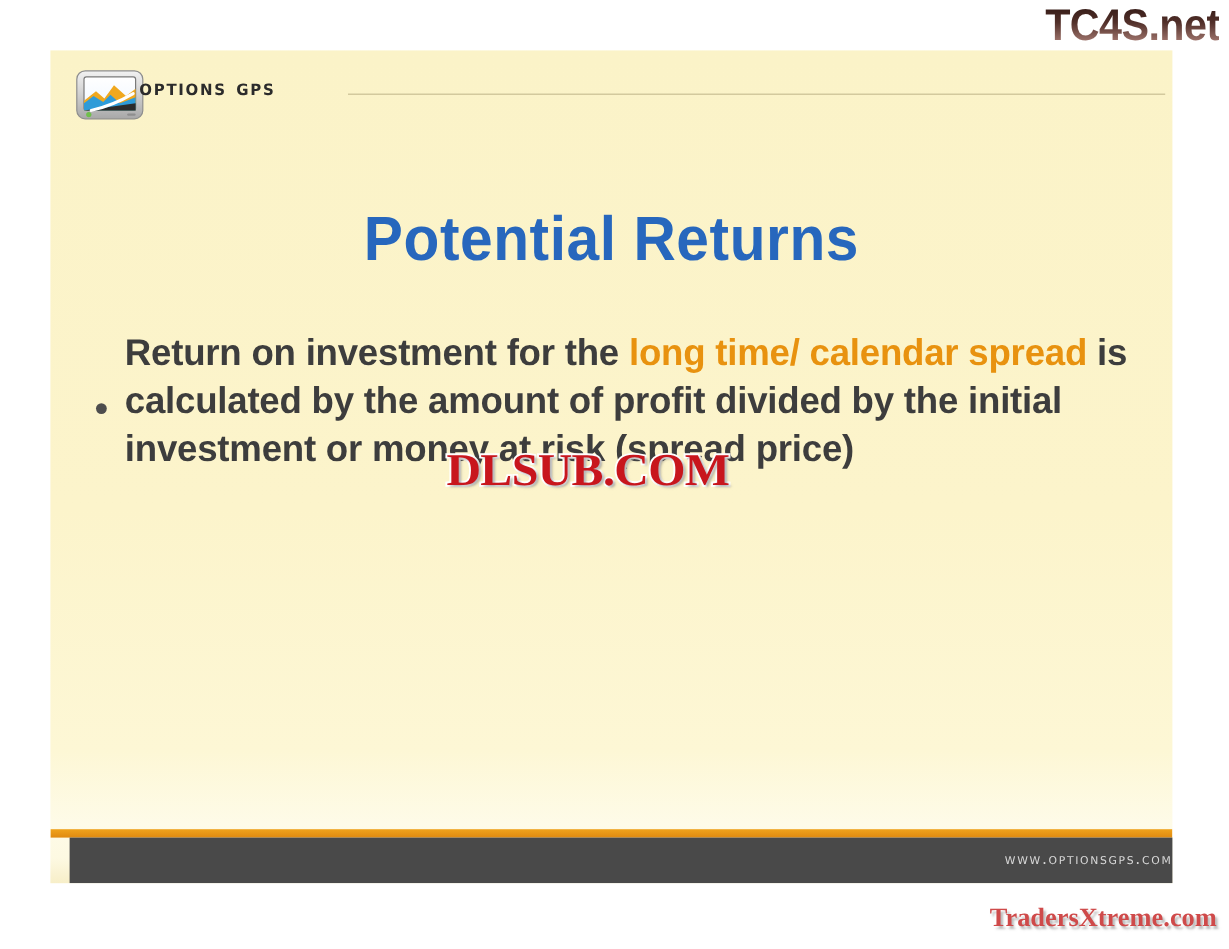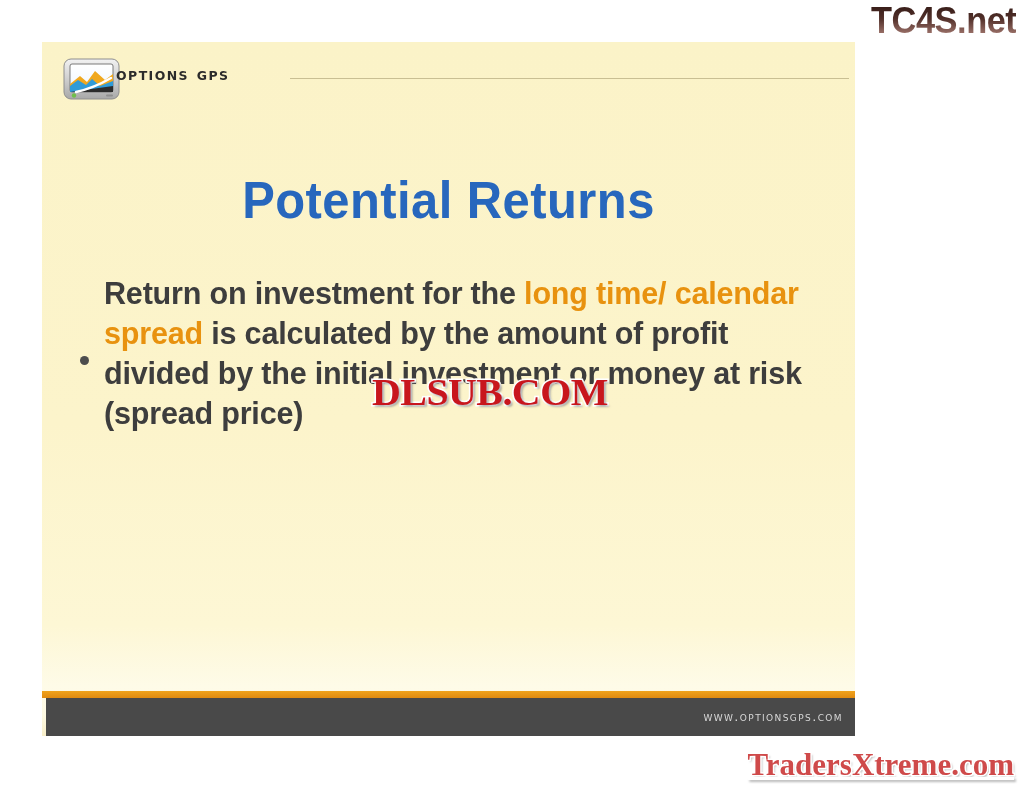--- a/index.html
+++ b/index.html
@@ -41,7 +41,7 @@
     position: absolute;
     left: 42px;
     top: 42px;
-    width: 813px;
+    width: 935px;
     height: 694px;
     background: linear-gradient(180deg,
                 #fbf3c8 0%,

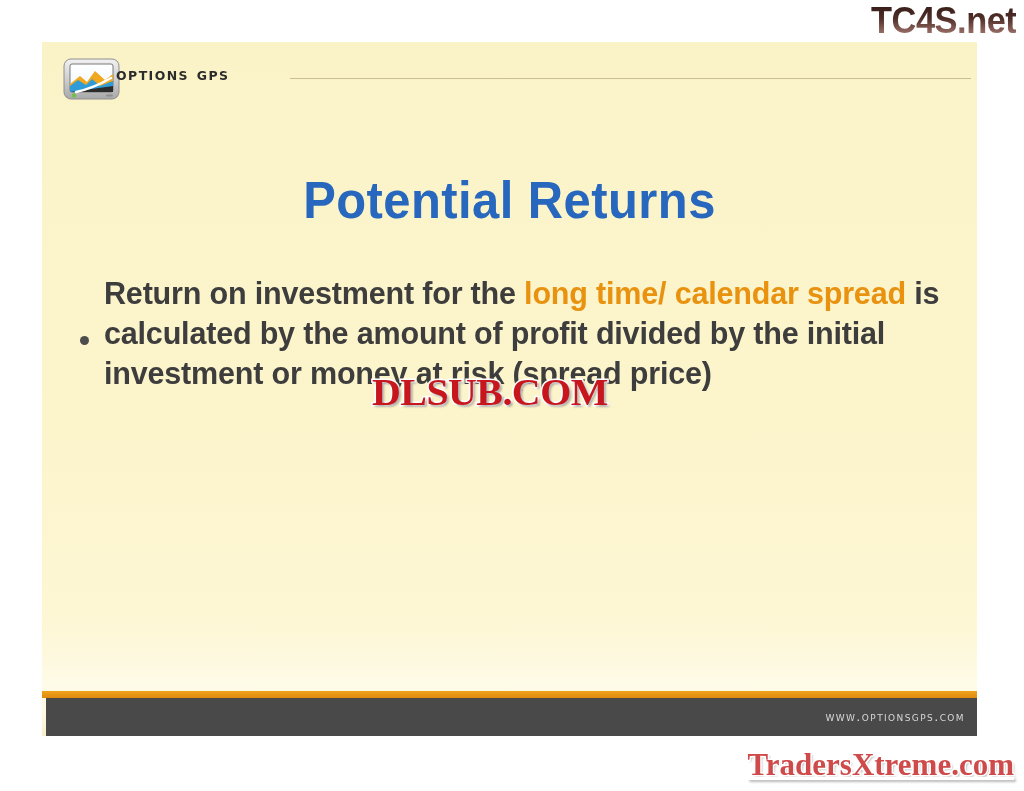--- a/index.html
+++ b/index.html
@@ -161,7 +161,7 @@
   }
   .footer-bar {
     position: absolute;
-    left: 4px;
+    left: 16px;
     bottom: 0;
     width: 100%;
     height: 38px;

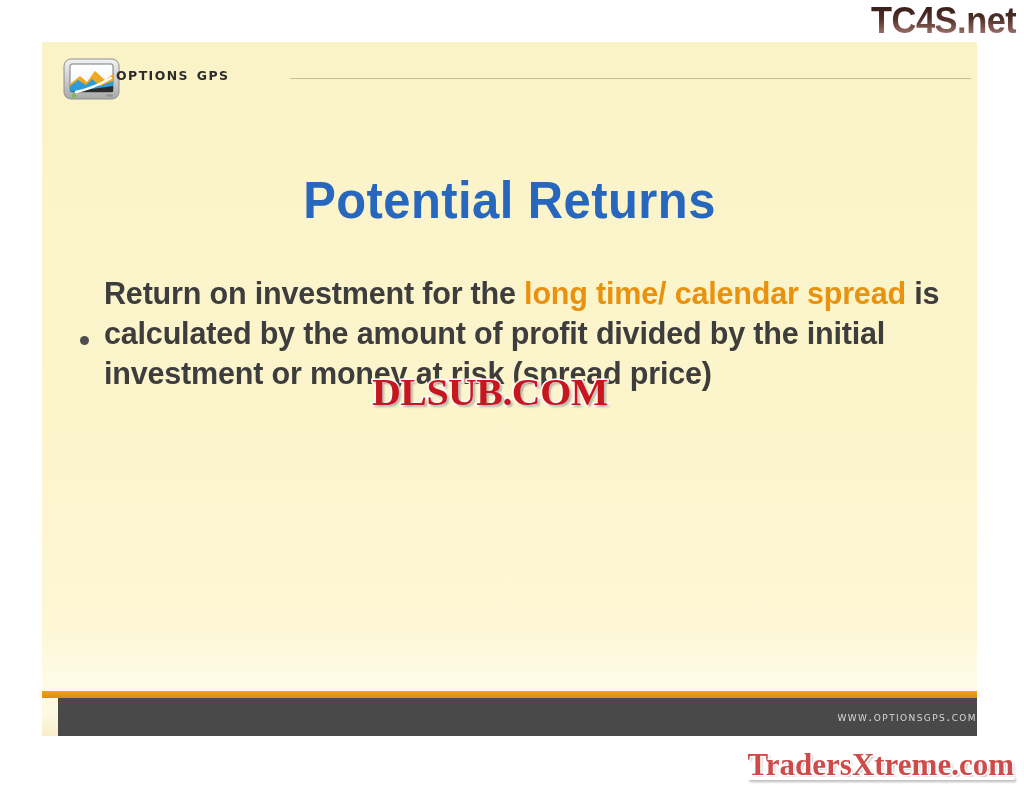--- a/index.html
+++ b/index.html
@@ -208,7 +208,7 @@
     bottom: 8px;
     font-family: "Liberation Serif", serif;
     font-weight: bold;
-    font-size: 31px;
+    font-size: 22px;
     line-height: 36px;
     color: #cf4a4a;
     -webkit-text-stroke: 3px #ffffff;
@@ -217,7 +217,6 @@
     letter-spacing: 0px;
     z-index: 60;
     white-space: nowrap;
-    text-decoration: underline;
   }
 </style>
 </head>

